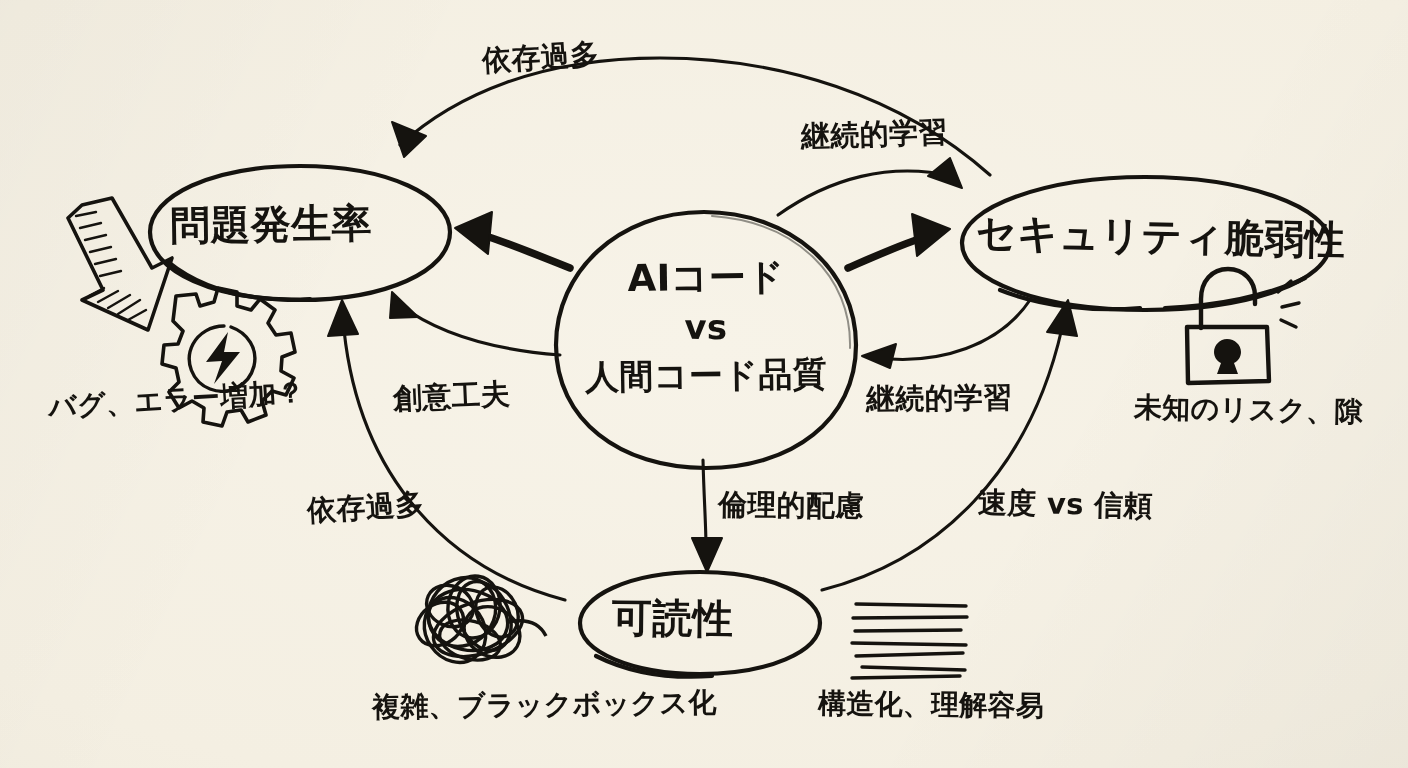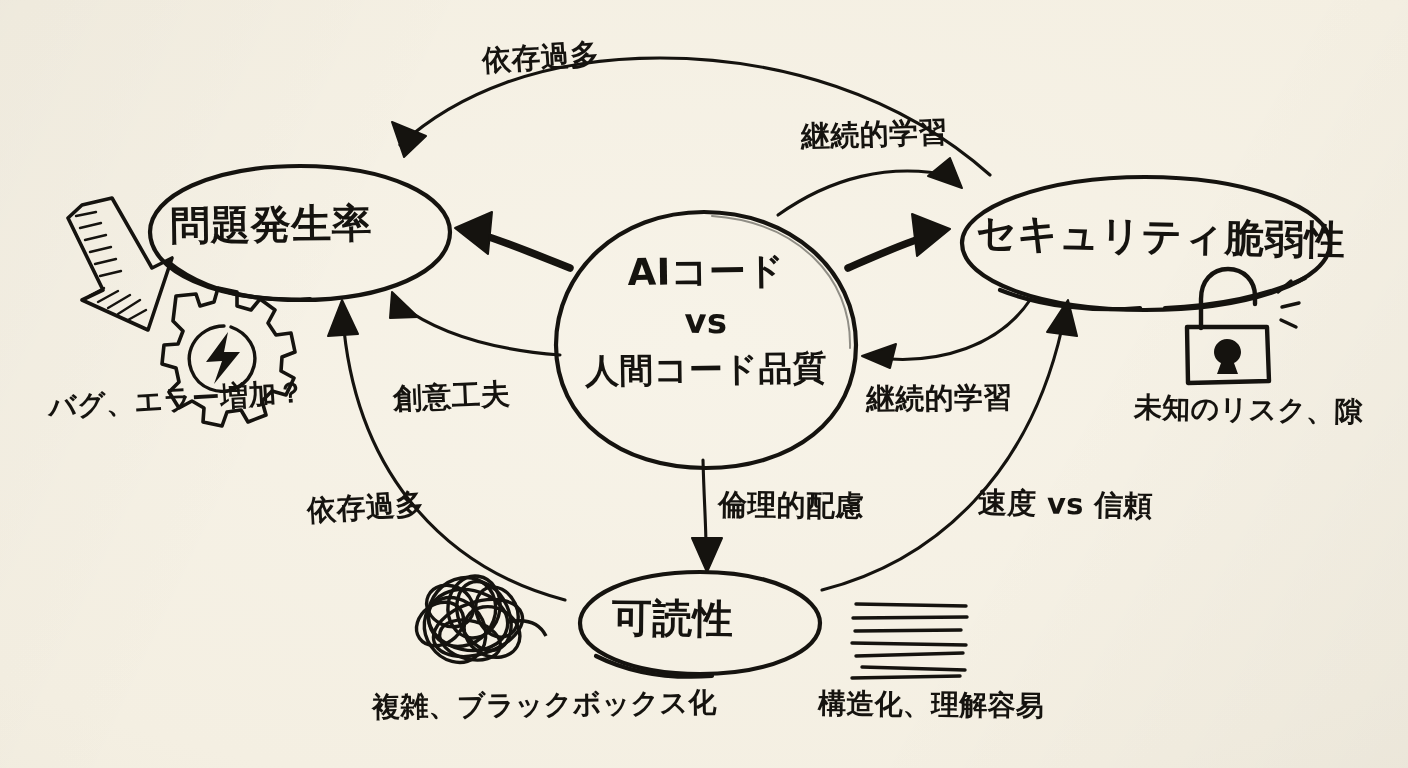--- a/index.html
+++ b/index.html
@@ -212,7 +212,7 @@
 
   <div class="txt node-label j6" style="left:612px;top:597px;">可読性</div>
 
-  <div style="position:absolute;left:556px;top:252px;width:300px;text-align:center;">
+  <div style="position:absolute;left:556px;top:258px;width:300px;text-align:center;">
     <div class="txt center-line j4" style="position:static;">AIコード</div>
     <div class="txt center-line j6" style="position:static;margin-top:12px;font-size:34px;">vs</div>
     <div class="txt center-line j4" style="position:static;margin-top:12px;font-size:34px;">人間コード品質</div>

